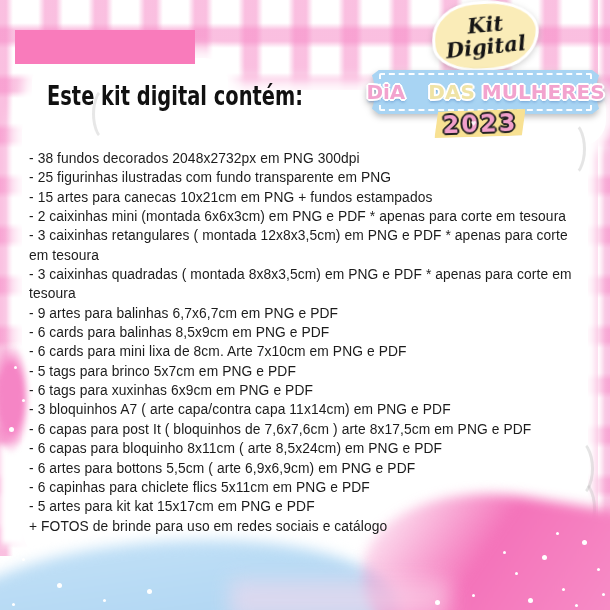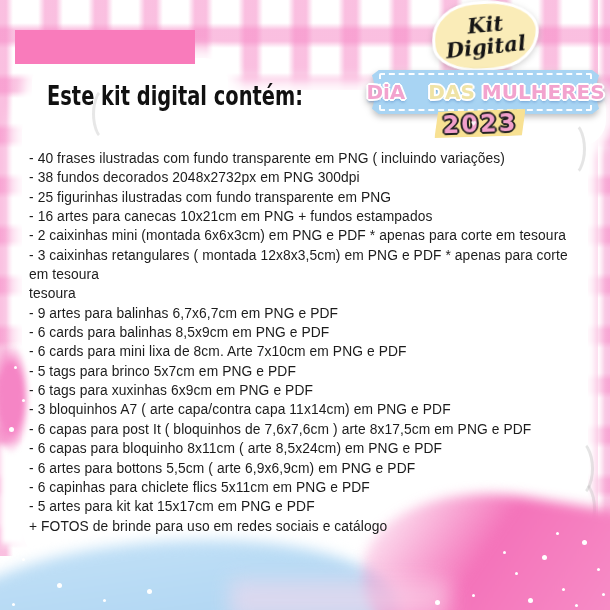--- a/index.html
+++ b/index.html
@@ -136,7 +136,6 @@
   <h1 class="heading">Este kit digital contém:</h1>
 
   <div class="list" id="list">
-      <div class="line">- 40 frases ilustradas com fundo transparente em PNG ( incluindo variações)</div>
       <div class="line">- 38 fundos decorados 2048x2732px em PNG 300dpi</div>
       <div class="line">- 25 figurinhas ilustradas com fundo transparente em PNG</div>
       <div class="line">- 16 artes para canecas 10x21cm em PNG + fundos estampados</div>

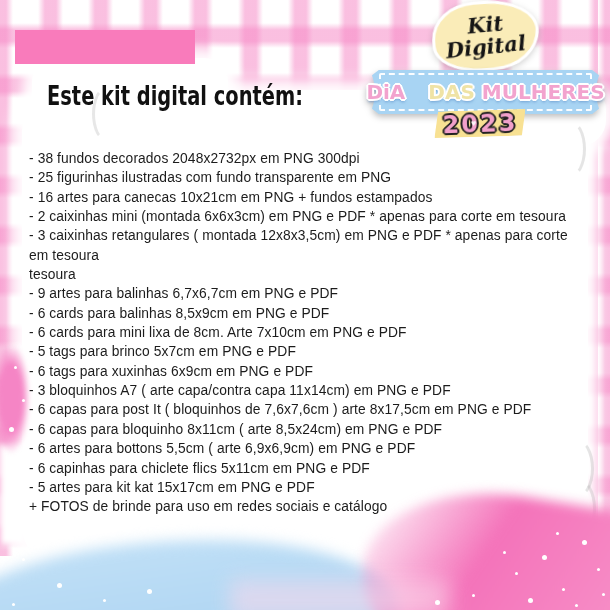--- a/index.html
+++ b/index.html
@@ -138,7 +138,7 @@
   <div class="list" id="list">
       <div class="line">- 38 fundos decorados 2048x2732px em PNG 300dpi</div>
       <div class="line">- 25 figurinhas ilustradas com fundo transparente em PNG</div>
-      <div class="line">- 16 artes para canecas 10x21cm em PNG + fundos estampados</div>
+      <div class="line">- 15 artes para canecas 10x21cm em PNG + fundos estampados</div>
       <div class="line">- 2 caixinhas mini (montada 6x6x3cm) em PNG e PDF * apenas para corte em tesoura</div>
       <div class="line">- 3 caixinhas retangulares ( montada 12x8x3,5cm) em PNG e PDF * apenas para corte</div>
       <div class="line">em tesoura</div>

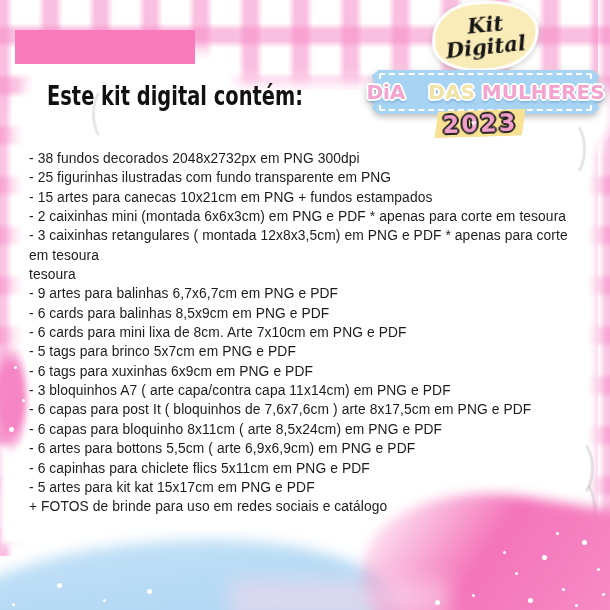--- a/index.html
+++ b/index.html
@@ -142,6 +142,7 @@
       <div class="line">- 2 caixinhas mini (montada 6x6x3cm) em PNG e PDF * apenas para corte em tesoura</div>
       <div class="line">- 3 caixinhas retangulares ( montada 12x8x3,5cm) em PNG e PDF * apenas para corte</div>
       <div class="line">em tesoura</div>
+      <div class="line">- 3 caixinhas quadradas ( montada 8x8x3,5cm) em PNG e PDF * apenas para corte em</div>
       <div class="line">tesoura</div>
       <div class="line">- 9 artes para balinhas 6,7x6,7cm em PNG e PDF</div>
       <div class="line">- 6 cards para balinhas 8,5x9cm em PNG e PDF</div>

